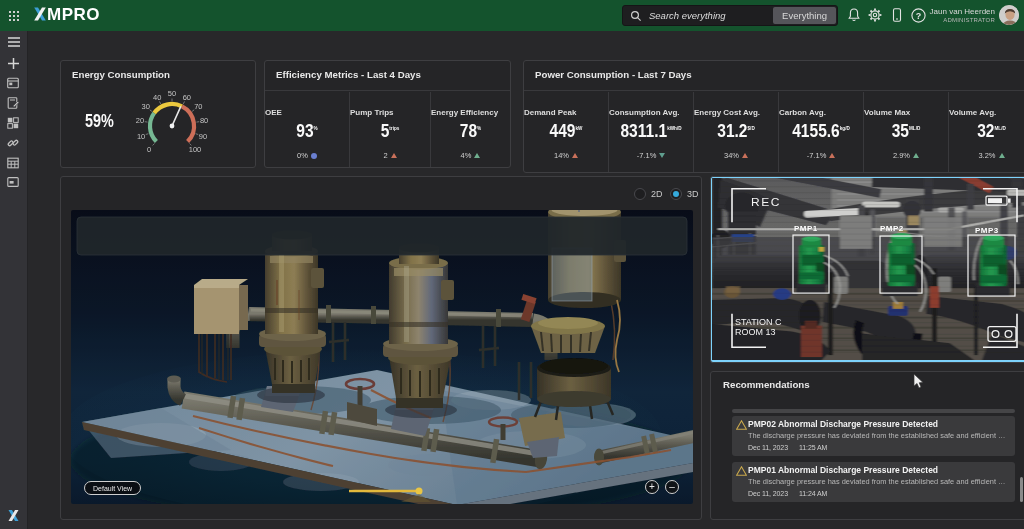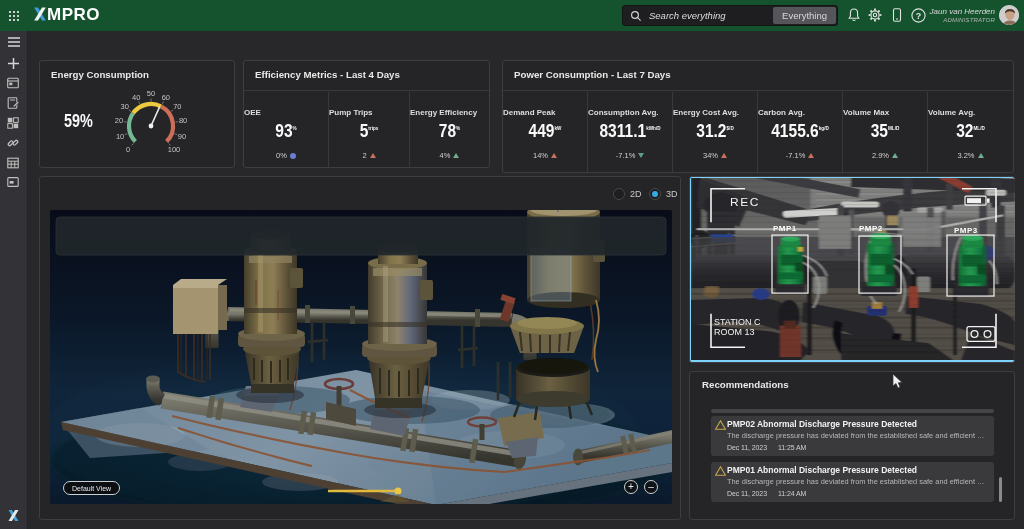--- a/index.html
+++ b/index.html
@@ -20,7 +20,7 @@
   #everything { position:absolute; right:1px; top:1px; height:17px; padding:0 9px; background:#55555a;
      border-radius:2px; color:#d8d8d8; font-size:9.5px; line-height:17px; }
   .navicon { position:absolute; top:7px; color:#e3e3e3; }
-  #username { position:absolute; right:29px; top:7px; text-align:right;font-style:italic; }
+  #username { position:absolute; right:29px; top:7px; text-align:right; }
   #username .n { font-size:8px; color:#d8d8d8; white-space:nowrap; }
   #username .r { font-size:6px; color:#b5b5b5; margin-top:1px; letter-spacing:0.2px;}
   #avatar { position:absolute; right:5px; top:5px; width:20px; height:20px; border-radius:50%;

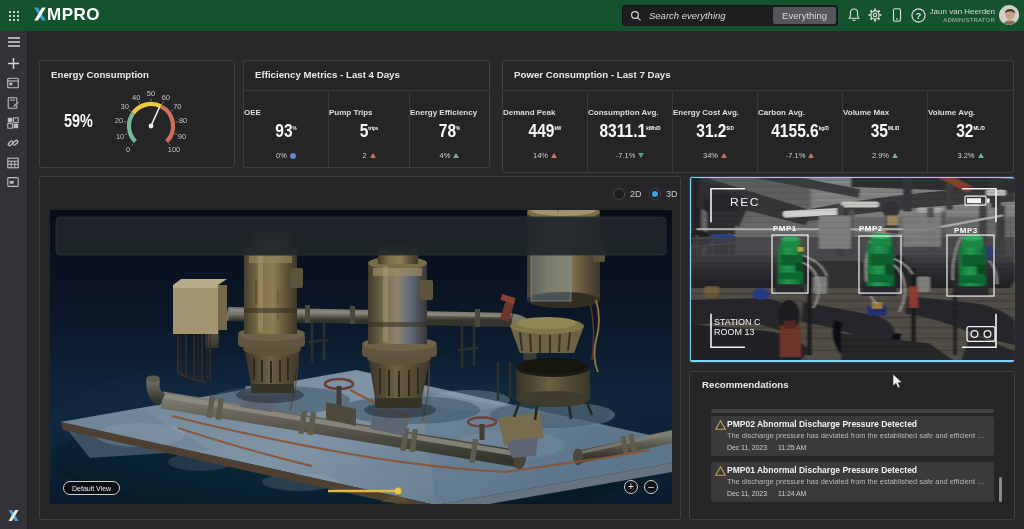--- a/index.html
+++ b/index.html
@@ -38,7 +38,7 @@
   #titlebar .close { position:absolute; left:980px; top:4px; font-size:12px; color:#9a9a9a; }
 
   
-  .panel { position:absolute; background:#252527; border:1px solid #3e3e41; border-radius:3px; }
+  .panel { position:absolute; background:#252527; border:1px solid #3e3e41; border-radius:3px;margin-left:21px; }
   .ptitle { position:absolute; left:11px; top:8px; font-size:9.7px; font-weight:bold; color:#e8e8e8; }
   .phead { position:absolute; left:0; top:0; right:0; height:30px; border-bottom:1px solid #39393c; }
   .col { position:absolute; top:31px; bottom:0; border-right:1px solid #39393c; }

